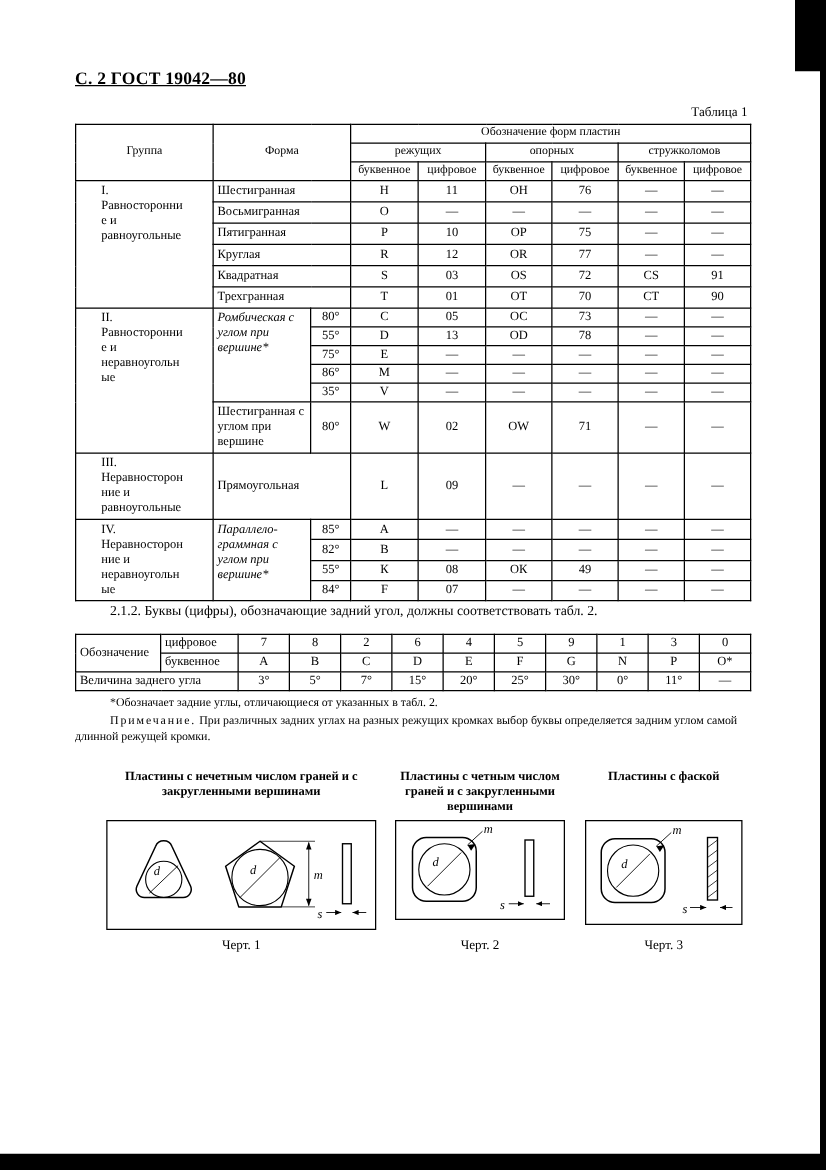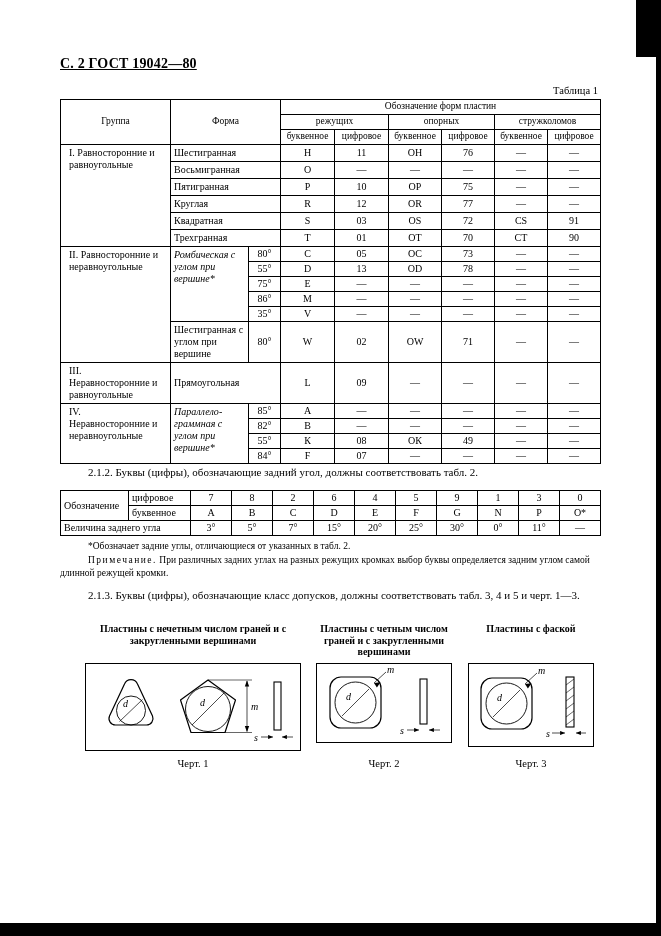--- a/index.html
+++ b/index.html
@@ -17,7 +17,7 @@
         vertical-align:middle;padding:1px 2px;line-height:1.2;overflow-wrap:break-word;}
   th{font-size:9.5px;padding:1px 1px;}
   #t1 tr{height:15px;}
-  #t1 .grp{text-align:left;vertical-align:top;padding:2px 8px;}
+  #t1 .grp{text-align:left;vertical-align:top;padding:2px 20px;}
   #t1 .frm{text-align:left;padding:2px 3px;}
   #t1 .vtop{vertical-align:top;font-style:italic;}
   .foot{font-size:9.5px;margin-top:5px;padding-left:28px;}

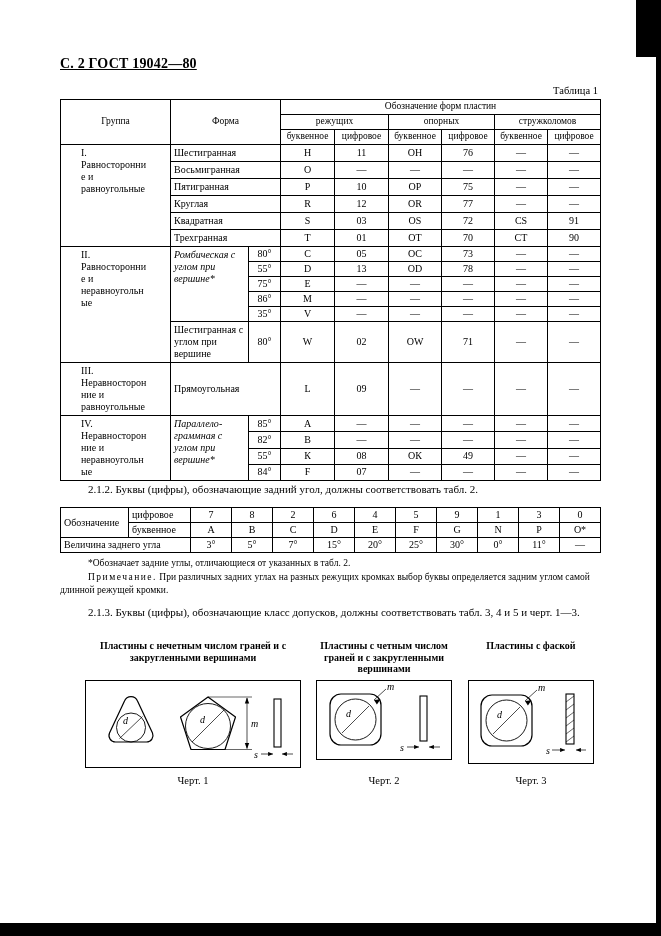--- a/index.html
+++ b/index.html
@@ -311,7 +311,6 @@
 
   <p class="note"><span class="sp">Примечание.</span> <span>При различных задних углах на разных режущих кромках выбор буквы определяется задним углом самой длинной режущей кромки.</span></p>
 
-  <p class="para">2.1.3. Буквы (цифры), обозначающие класс допусков, должны соответствовать табл. 3, 4 и 5 и черт. 1—3.</p>
 
   <div class="figs">
 

